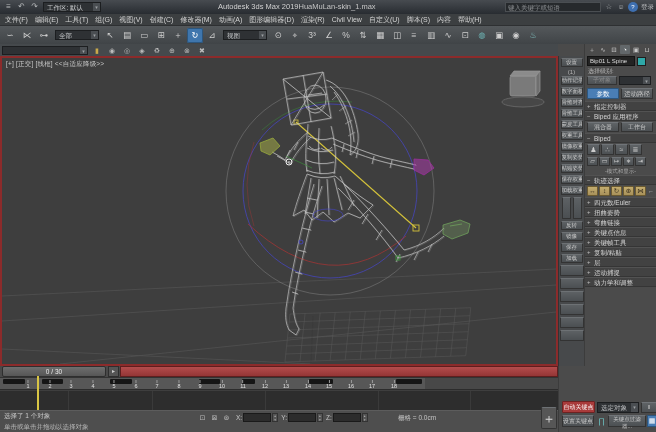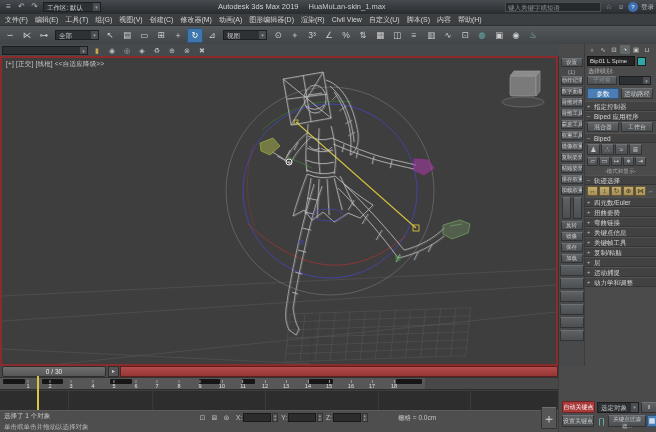--- a/index.html
+++ b/index.html
@@ -21,7 +21,7 @@
     color:#9da0a3;font-size:5px;line-height:9px;text-align:center;}
   .ws-dd{width:58px;}
   .tb-title{position:absolute;left:218px;top:0;line-height:14px;font-size:7.5px;color:#d2d2d2;white-space:nowrap;}
-  .tb-title .fn{margin-left:10px;color:#c6c6c6;text-align:center;}
+  .tb-title .fn{margin-left:0;color:#c6c6c6;text-align:center;}
   .tb-right{position:absolute;right:2px;top:2px;display:flex;gap:3px;align-items:center;}
   .search{width:96px;height:10px;background:#26292c;border:1px solid #4a4e52;color:#aeb1b4;
     font-size:6.5px;padding:0 2px;}

